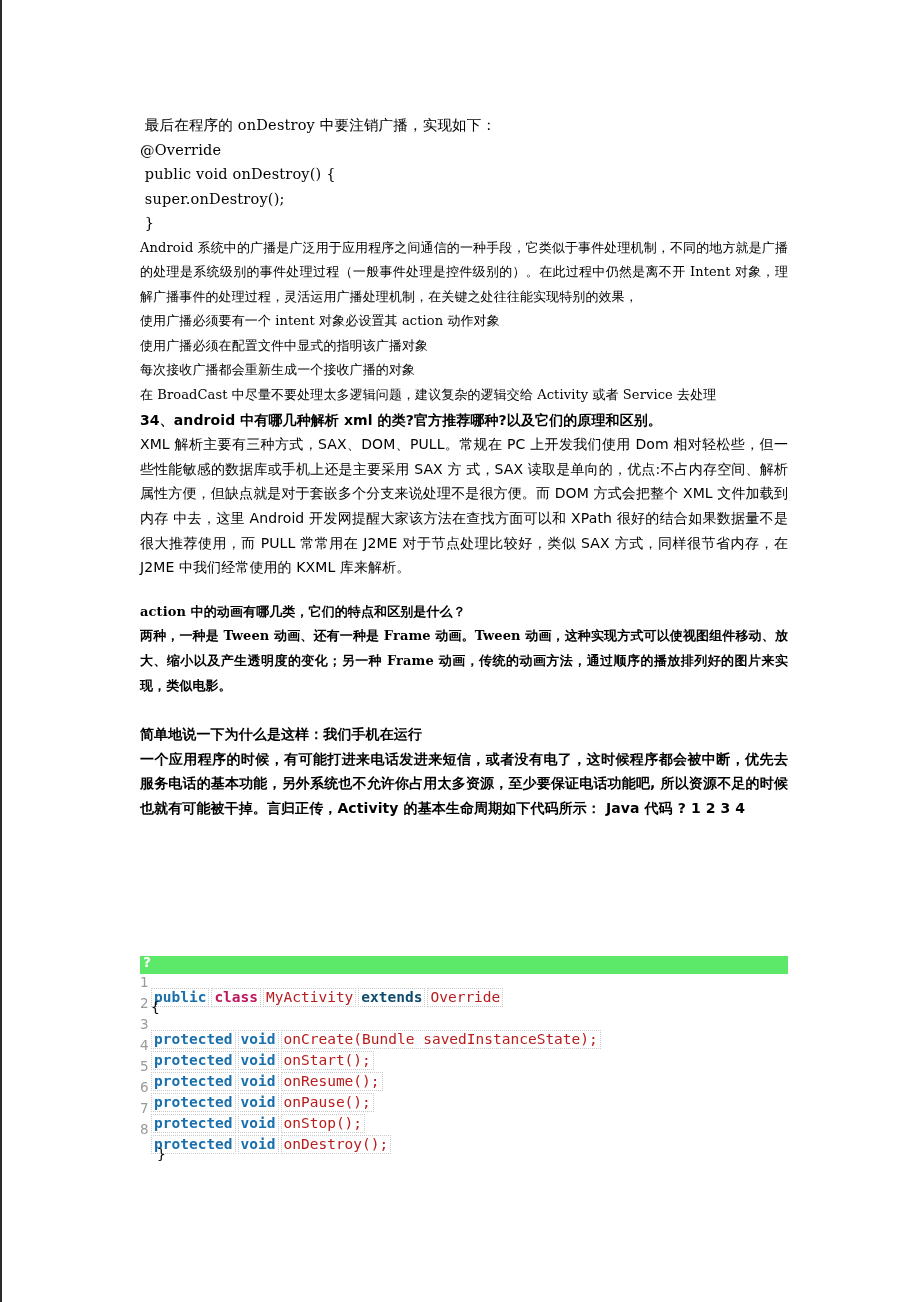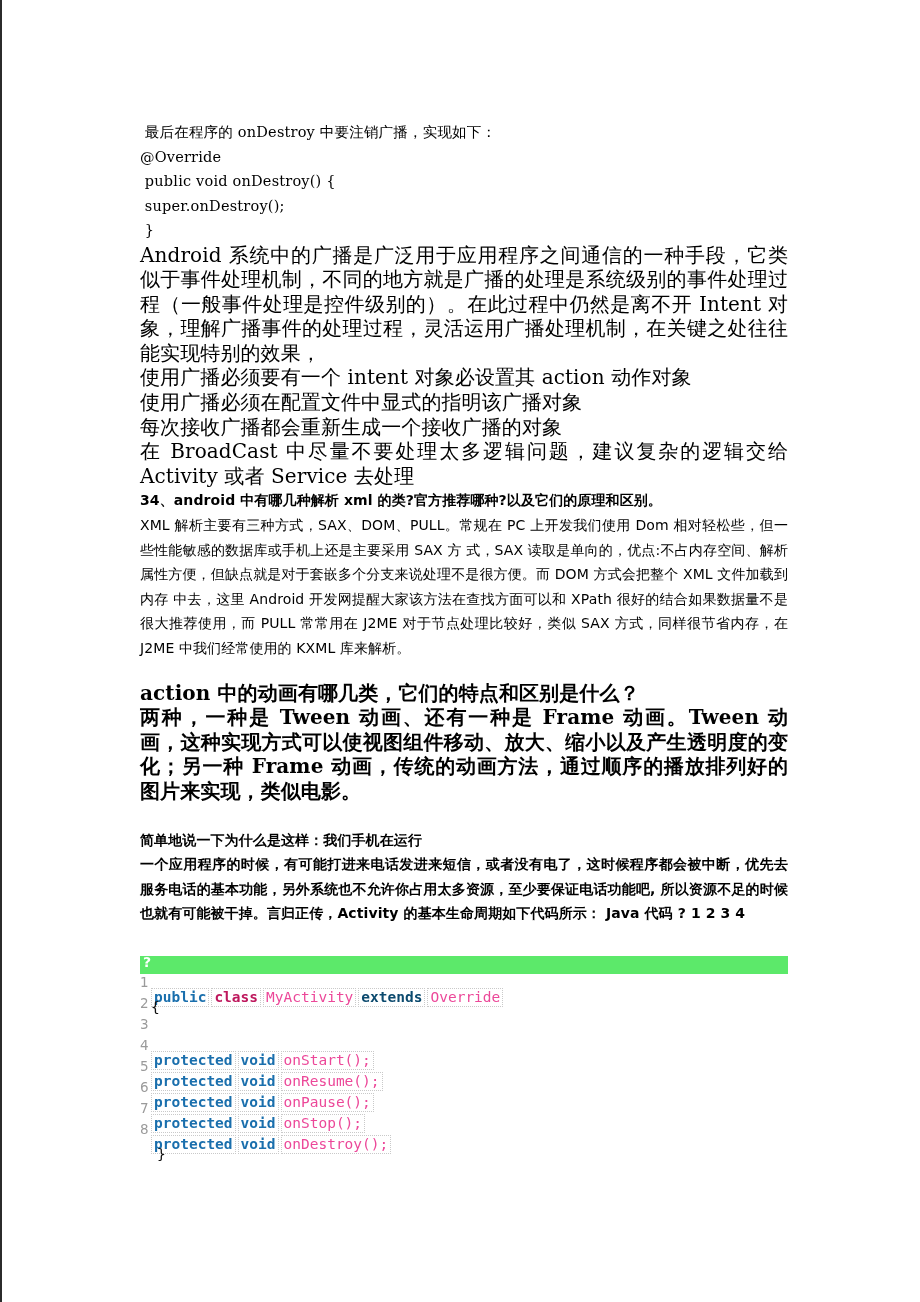--- a/index.html
+++ b/index.html
@@ -37,7 +37,7 @@
   #content {
     position: absolute;
     left: 140px;
-    top: 120px;
+    top: 113px;
     width: 648px;
   }
 

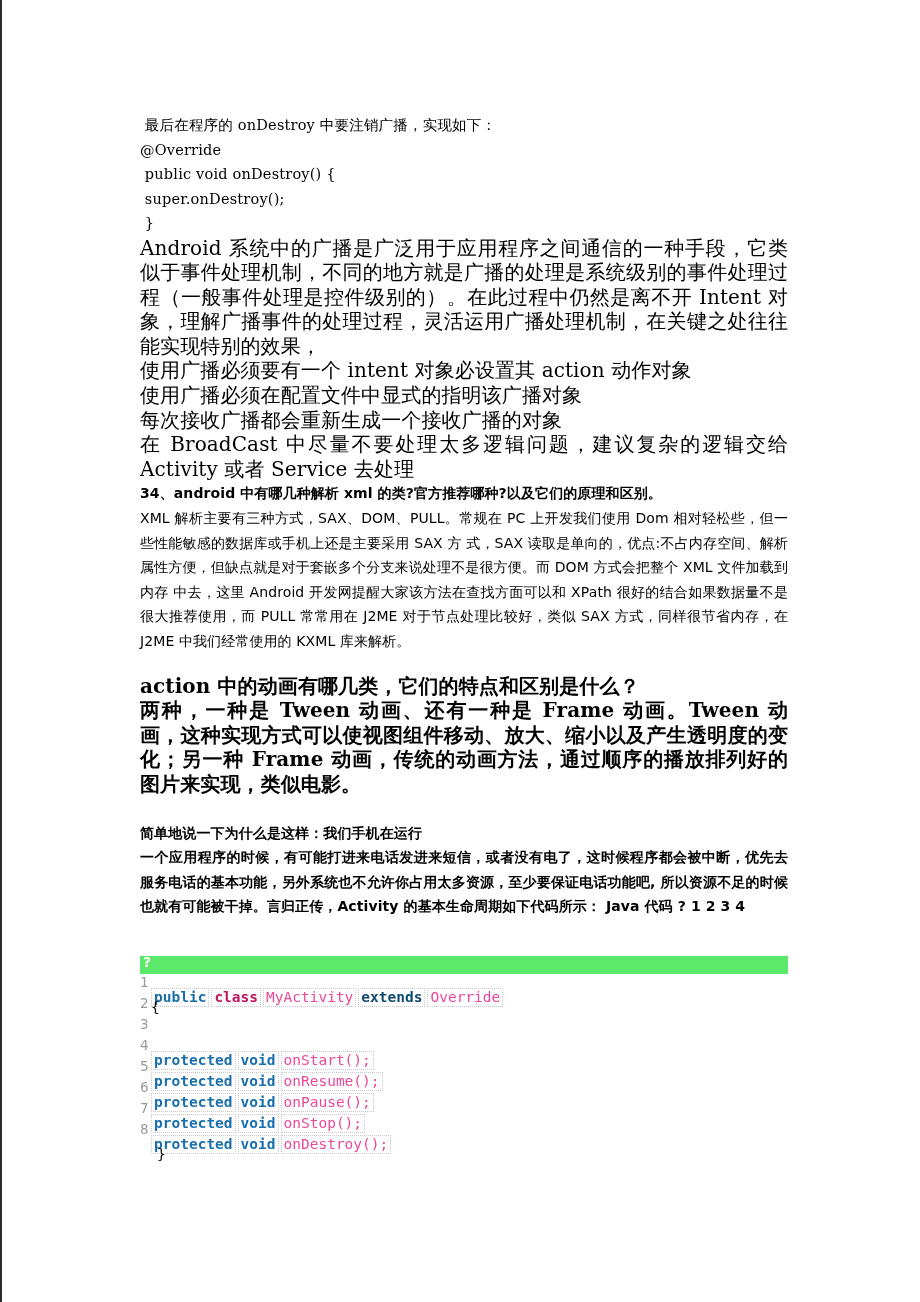--- a/index.html
+++ b/index.html
@@ -51,7 +51,7 @@
   }
   .serif-para {
     font-family: "DejaVu Serif", "Liberation Serif", serif;
-    font-size: 20px;
+    font-size: 13px;
     line-height: 24.6px;
     text-align: justify;
     text-justify: inter-ideograph;

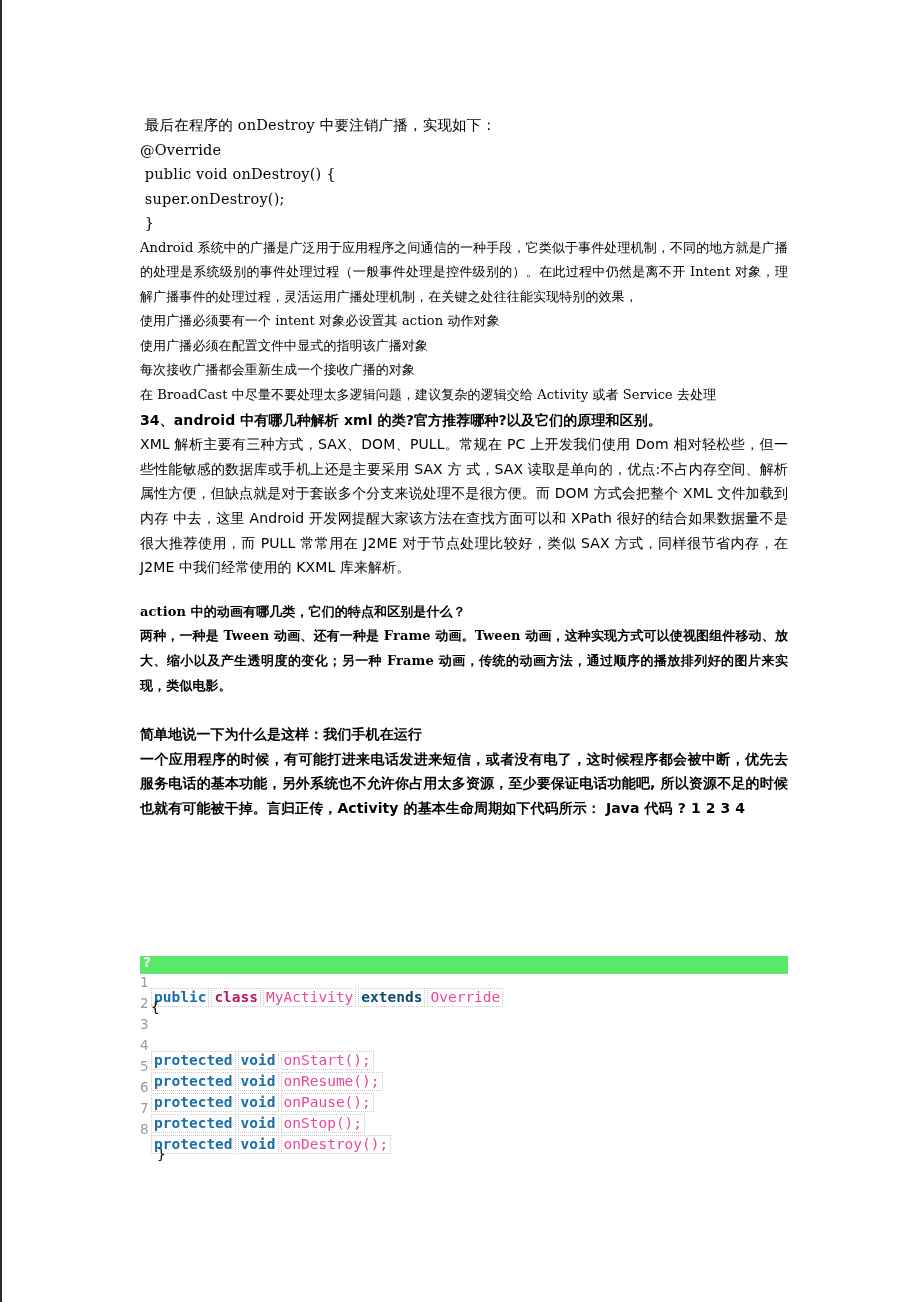--- a/index.html
+++ b/index.html
@@ -134,7 +134,7 @@
     line-height: 17px;
   }
   .tok {
-    color: #ec4899;
+    color: #b91c1c;
     border: 1px dotted #c9c9c9;
     padding: 0 2px;
     margin-right: 2px;

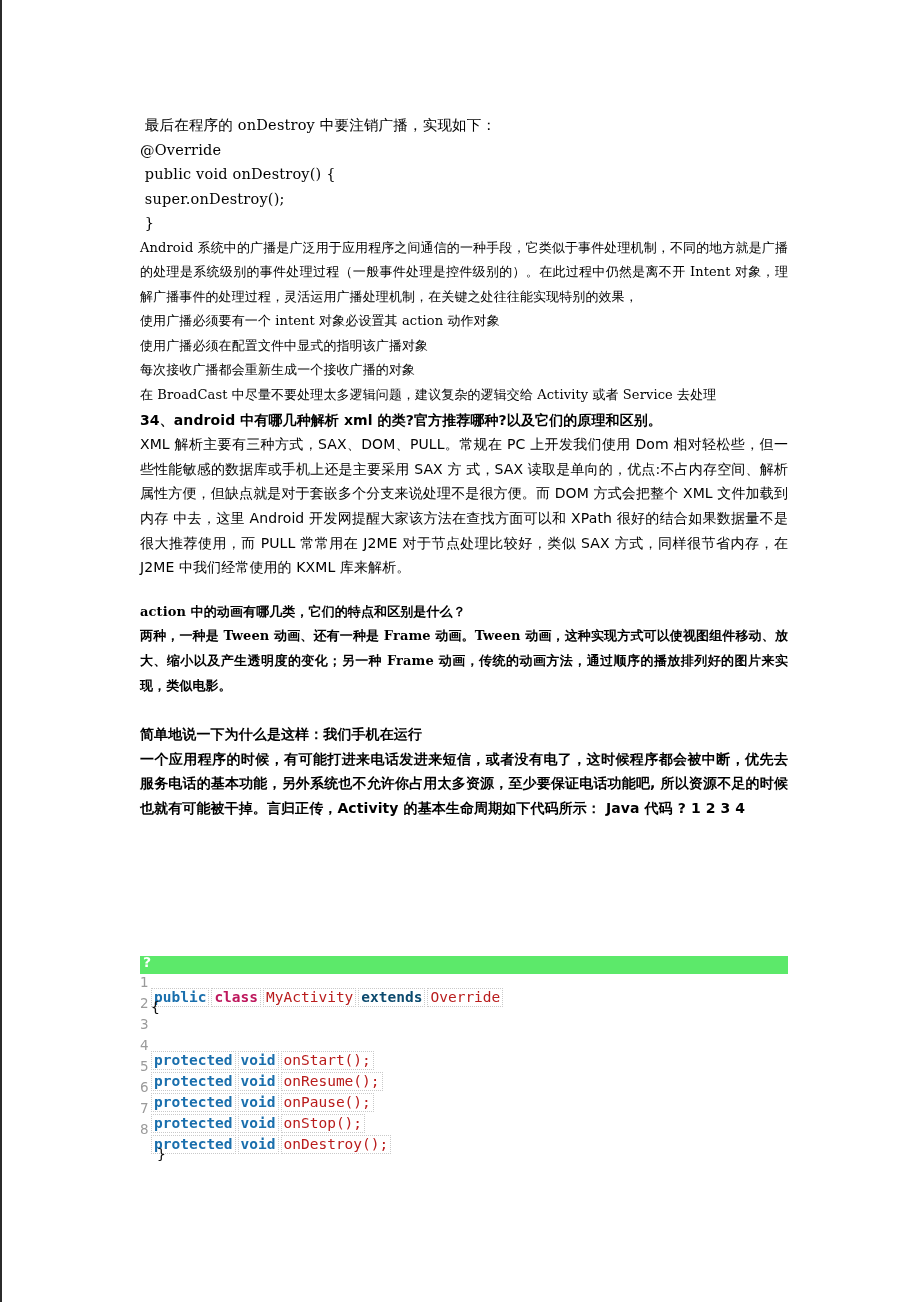--- a/index.html
+++ b/index.html
@@ -202,7 +202,7 @@
     <div id="code-body">
         <div class="code-row"><span class="lineno" style="color: rgb(154, 154, 154);">1</span><span class="codetext"><span class="kw" style="color: rgb(26, 111, 173);">public</span><span class="kw" style="color: #be185d;">class</span><span class="tok">MyActivity</span><span class="kw" style="color: #0c4a6e;">extends</span><span class="tok">Override</span></span></div>
         <div class="code-row"><span class="lineno" style="color: rgb(154, 154, 154);">2</span><span class="brace">{</span></div>
-        <div class="code-row"><span class="lineno" style="color: rgb(154, 154, 154);">3</span></div>
+        <div class="code-row"><span class="lineno" style="color: rgb(154, 154, 154);">3</span><span class="codetext"><span class="kw" style="color: rgb(26, 111, 173);">protected</span><span class="kw" style="color: rgb(26, 111, 173);">void</span><span class="tok">onCreate(Bundle savedInstanceState);</span></span></div>
         <div class="code-row"><span class="lineno" style="color: rgb(154, 154, 154);">4</span><span class="codetext"><span class="kw" style="color: rgb(26, 111, 173);">protected</span><span class="kw" style="color: rgb(26, 111, 173);">void</span><span class="tok">onStart();</span></span></div>
         <div class="code-row"><span class="lineno" style="color: rgb(154, 154, 154);">5</span><span class="codetext"><span class="kw" style="color: rgb(26, 111, 173);">protected</span><span class="kw" style="color: rgb(26, 111, 173);">void</span><span class="tok">onResume();</span></span></div>
         <div class="code-row"><span class="lineno" style="color: rgb(154, 154, 154);">6</span><span class="codetext"><span class="kw" style="color: rgb(26, 111, 173);">protected</span><span class="kw" style="color: rgb(26, 111, 173);">void</span><span class="tok">onPause();</span></span></div>

